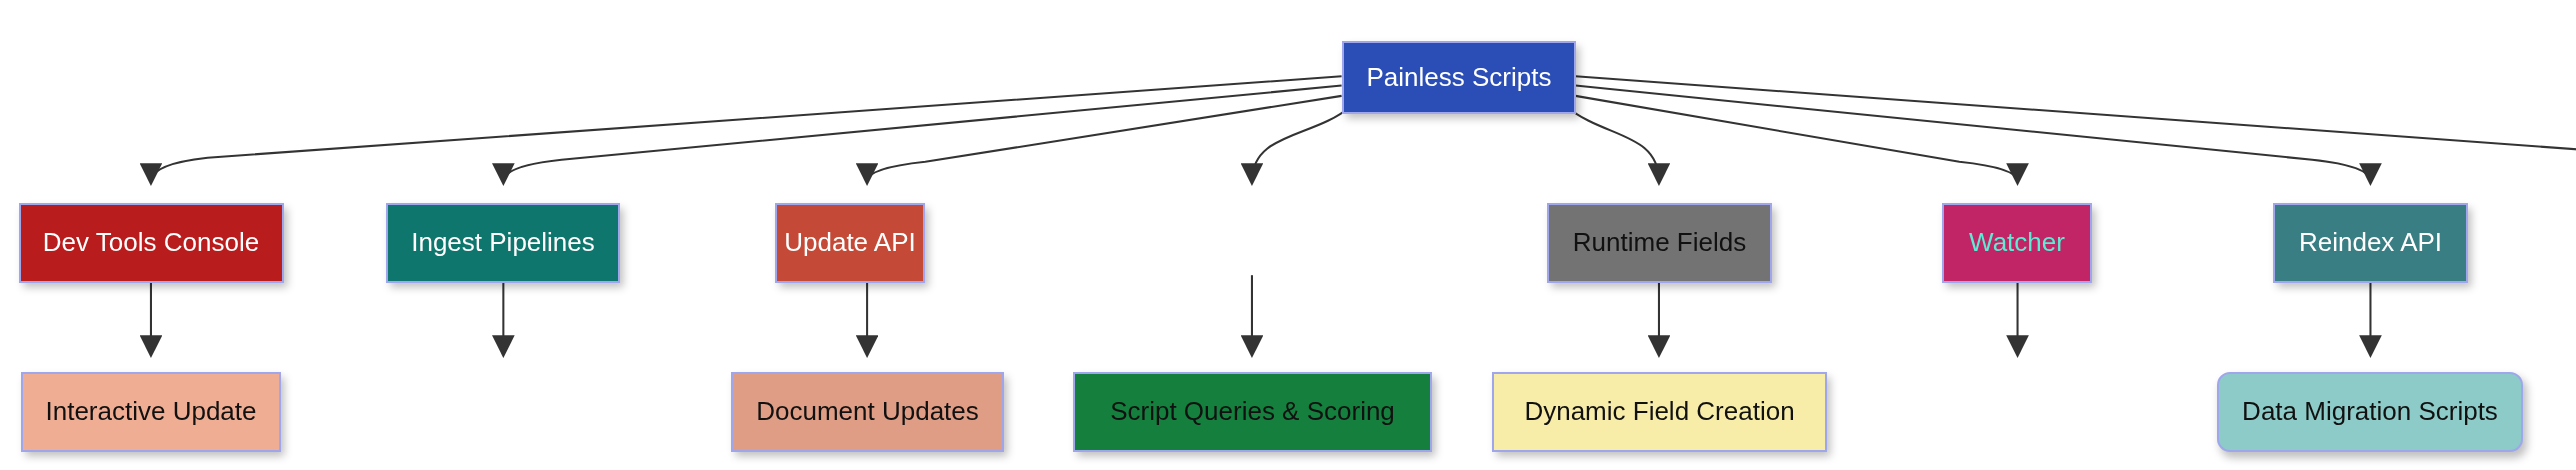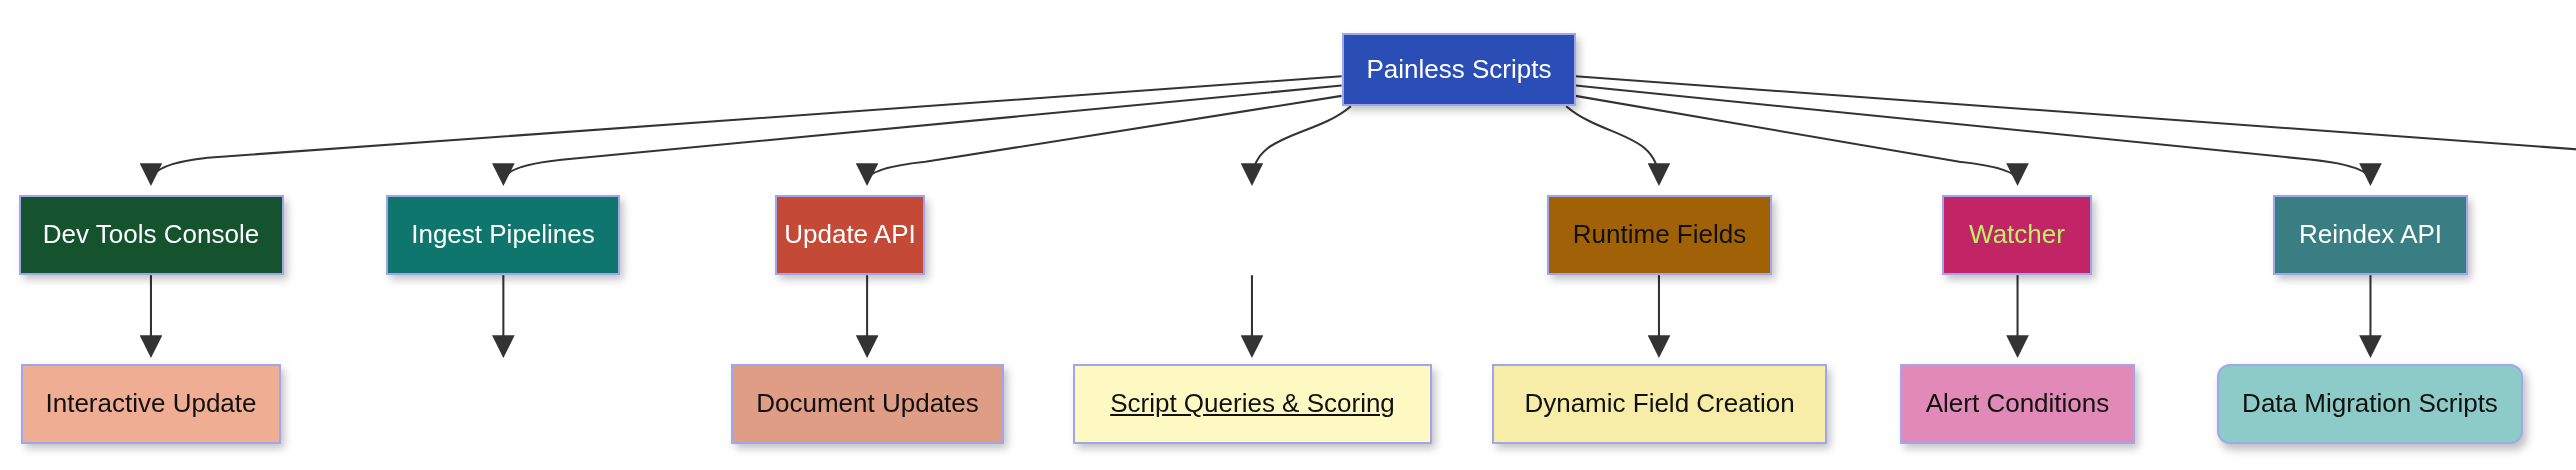--- a/index.html
+++ b/index.html
@@ -40,6 +40,7 @@
     line-height: 1.15;
     box-shadow: 3.6px 5.2px 8.2px rgba(0,0,0,0.25);
     white-space: nowrap;
+    margin-top: 8px;
   }
   .n-root { left: 1342px; top: 33px;  width: 234px; height: 73px; }
   .row2   { top: 195px; height: 80px; }

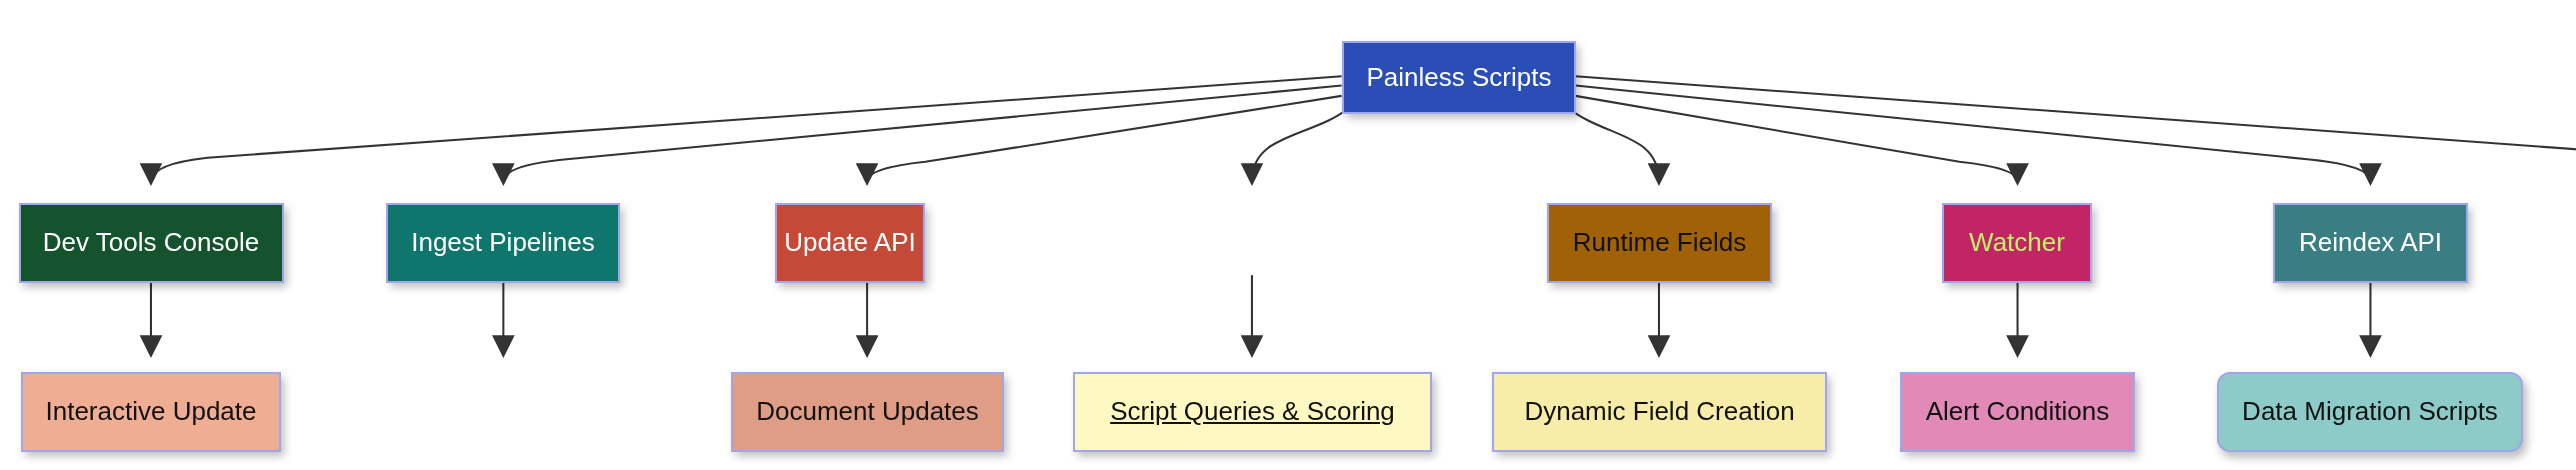--- a/index.html
+++ b/index.html
@@ -95,7 +95,7 @@
     <span>Painless Scripts</span>
   </div>
 
-  <div class="node row2 p0" style="background: #14532d; color: rgb(255, 255, 255); border-color: rgb(159, 166, 236);">
+  <div class="node row2 p0" style="background: #b91c1c; color: rgb(255, 255, 255); border-color: rgb(159, 166, 236);">
     <span>Dev Tools Console</span>
   </div>
   <div class="node row2 p1" style="background: #0f766e; color: rgb(255, 255, 255); border-color: rgb(159, 166, 236);">

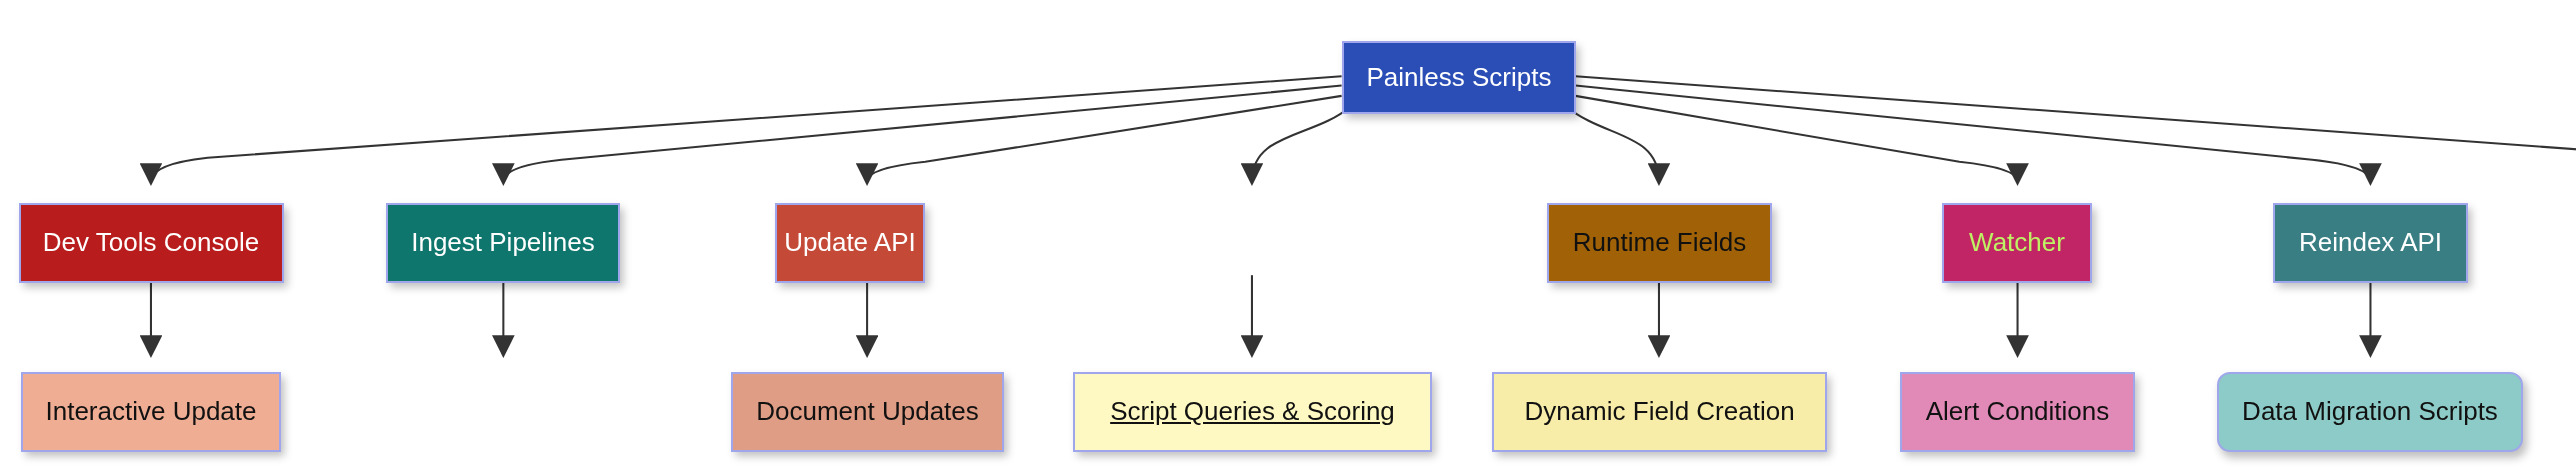--- a/index.html
+++ b/index.html
@@ -104,7 +104,7 @@
   <div class="node row2 p2" style="background: rgb(196, 74, 55); color: rgb(255, 255, 255); border-color: rgb(159, 166, 236);">
     <span>Update API</span>
   </div>
-  <div class="node row2 p4" style="background: #a16207; color: rgb(17, 17, 17); border-color: rgb(159, 166, 236);">
+  <div class="node row2 p4" style="background: #737373; color: rgb(17, 17, 17); border-color: rgb(159, 166, 236);">
     <span>Runtime Fields</span>
   </div>
   <div class="node row2 p5" style="background: rgb(193, 37, 101); color: #bef264; border-color: rgb(159, 166, 236); align-items: center;">

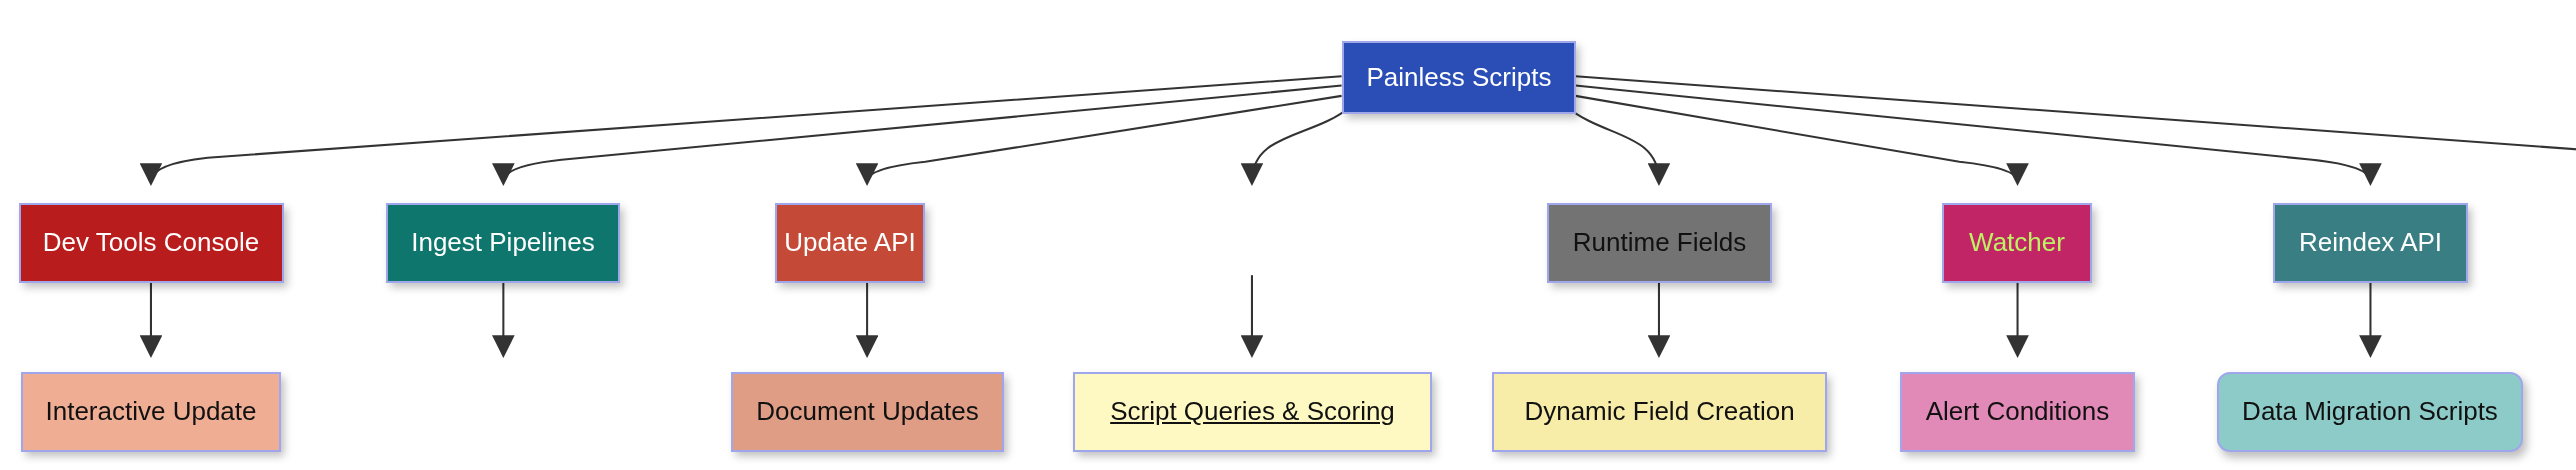--- a/index.html
+++ b/index.html
@@ -107,7 +107,7 @@
   <div class="node row2 p4" style="background: #737373; color: rgb(17, 17, 17); border-color: rgb(159, 166, 236);">
     <span>Runtime Fields</span>
   </div>
-  <div class="node row2 p5" style="background: rgb(193, 37, 101); color: #bef264; border-color: rgb(159, 166, 236); align-items: center;">
+  <div class="node row2 p5" style="background: rgb(193, 37, 101); color: #5eead4; border-color: rgb(159, 166, 236); align-items: center;">
     <span>Watcher</span>
   </div>
   <div class="node row2 p6" style="background: rgb(57, 126, 131); color: rgb(255, 255, 255); border-color: rgb(159, 166, 236);">

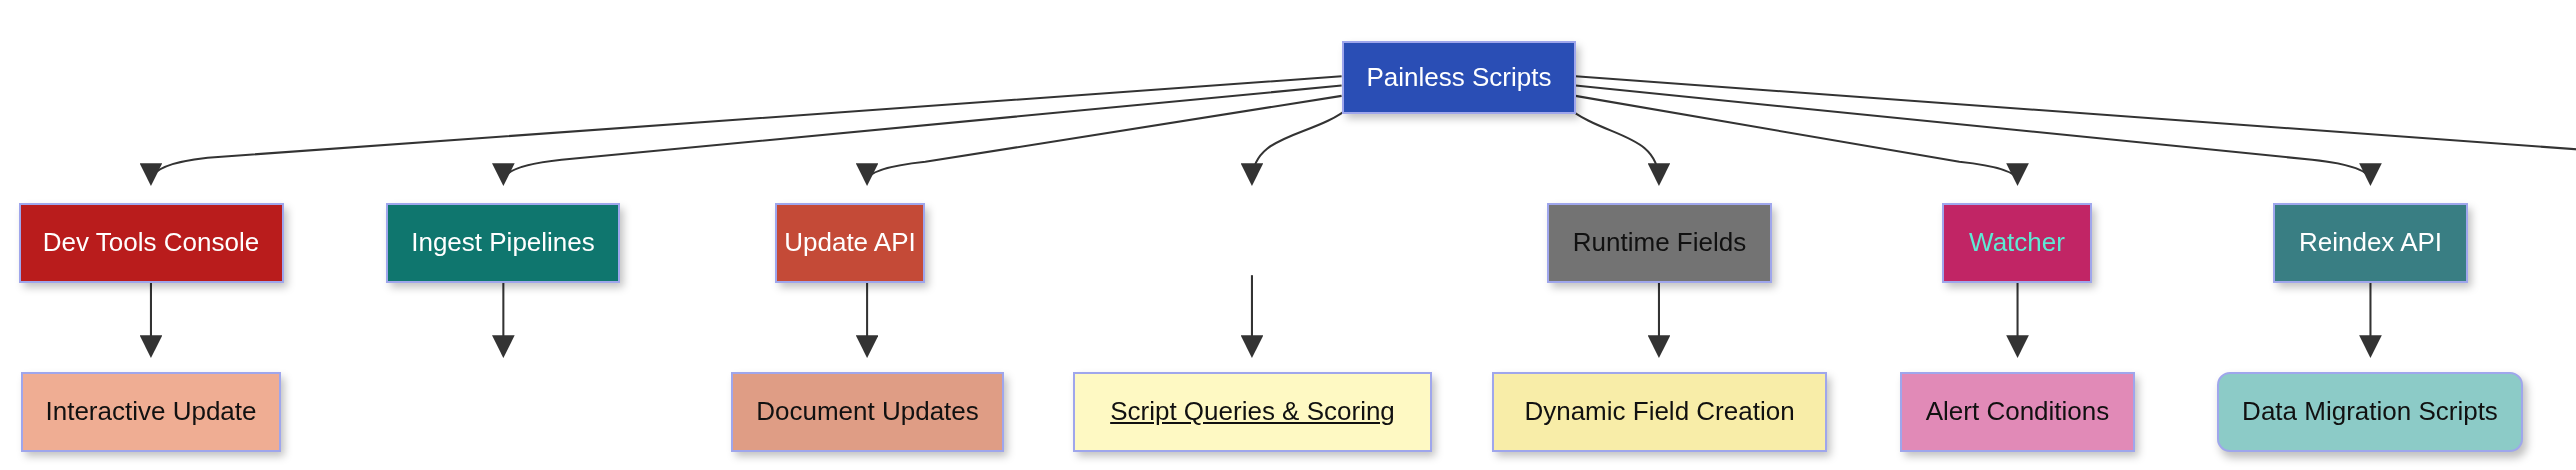--- a/index.html
+++ b/index.html
@@ -120,7 +120,7 @@
   <div class="node row3 c2" style="background: rgb(223, 157, 133); color: rgb(17, 17, 17); border-color: rgb(159, 166, 236);">
     <span>Document Updates</span>
   </div>
-  <div class="node row3 c3" style="background: #fef9c3; color: rgb(17, 17, 17); border-color: rgb(159, 166, 236); text-decoration: underline;">
+  <div class="node row3 c3" style="background: #15803d; color: rgb(17, 17, 17); border-color: rgb(159, 166, 236);">
     <span>Script Queries &amp; Scoring</span>
   </div>
   <div class="node row3 c4" style="background: rgb(248, 237, 168); color: rgb(17, 17, 17); border-color: rgb(159, 166, 236);">

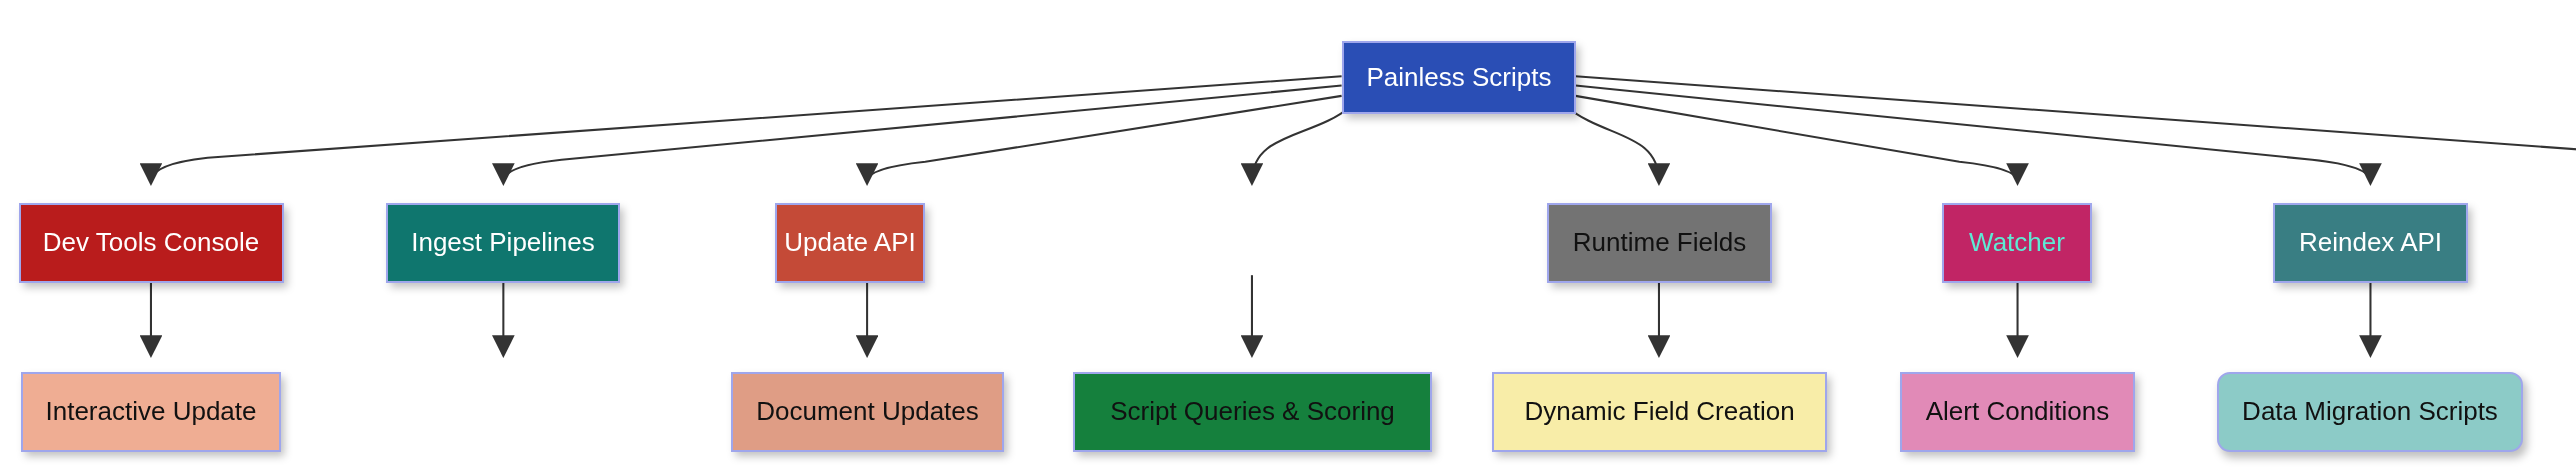--- a/index.html
+++ b/index.html
@@ -126,9 +126,6 @@
   <div class="node row3 c4" style="background: rgb(248, 237, 168); color: rgb(17, 17, 17); border-color: rgb(159, 166, 236);">
     <span>Dynamic Field Creation</span>
   </div>
-  <div class="node row3 c5" style="background: rgb(225, 138, 183); color: rgb(17, 17, 17); border-color: rgb(159, 166, 236);">
-    <span>Alert Conditions</span>
-  </div>
   <div class="node row3 c6" style="background: rgb(140, 203, 199); color: rgb(17, 17, 17); border-color: rgb(159, 166, 236); border-radius: 13px;">
     <span>Data Migration Scripts</span>
   </div>

